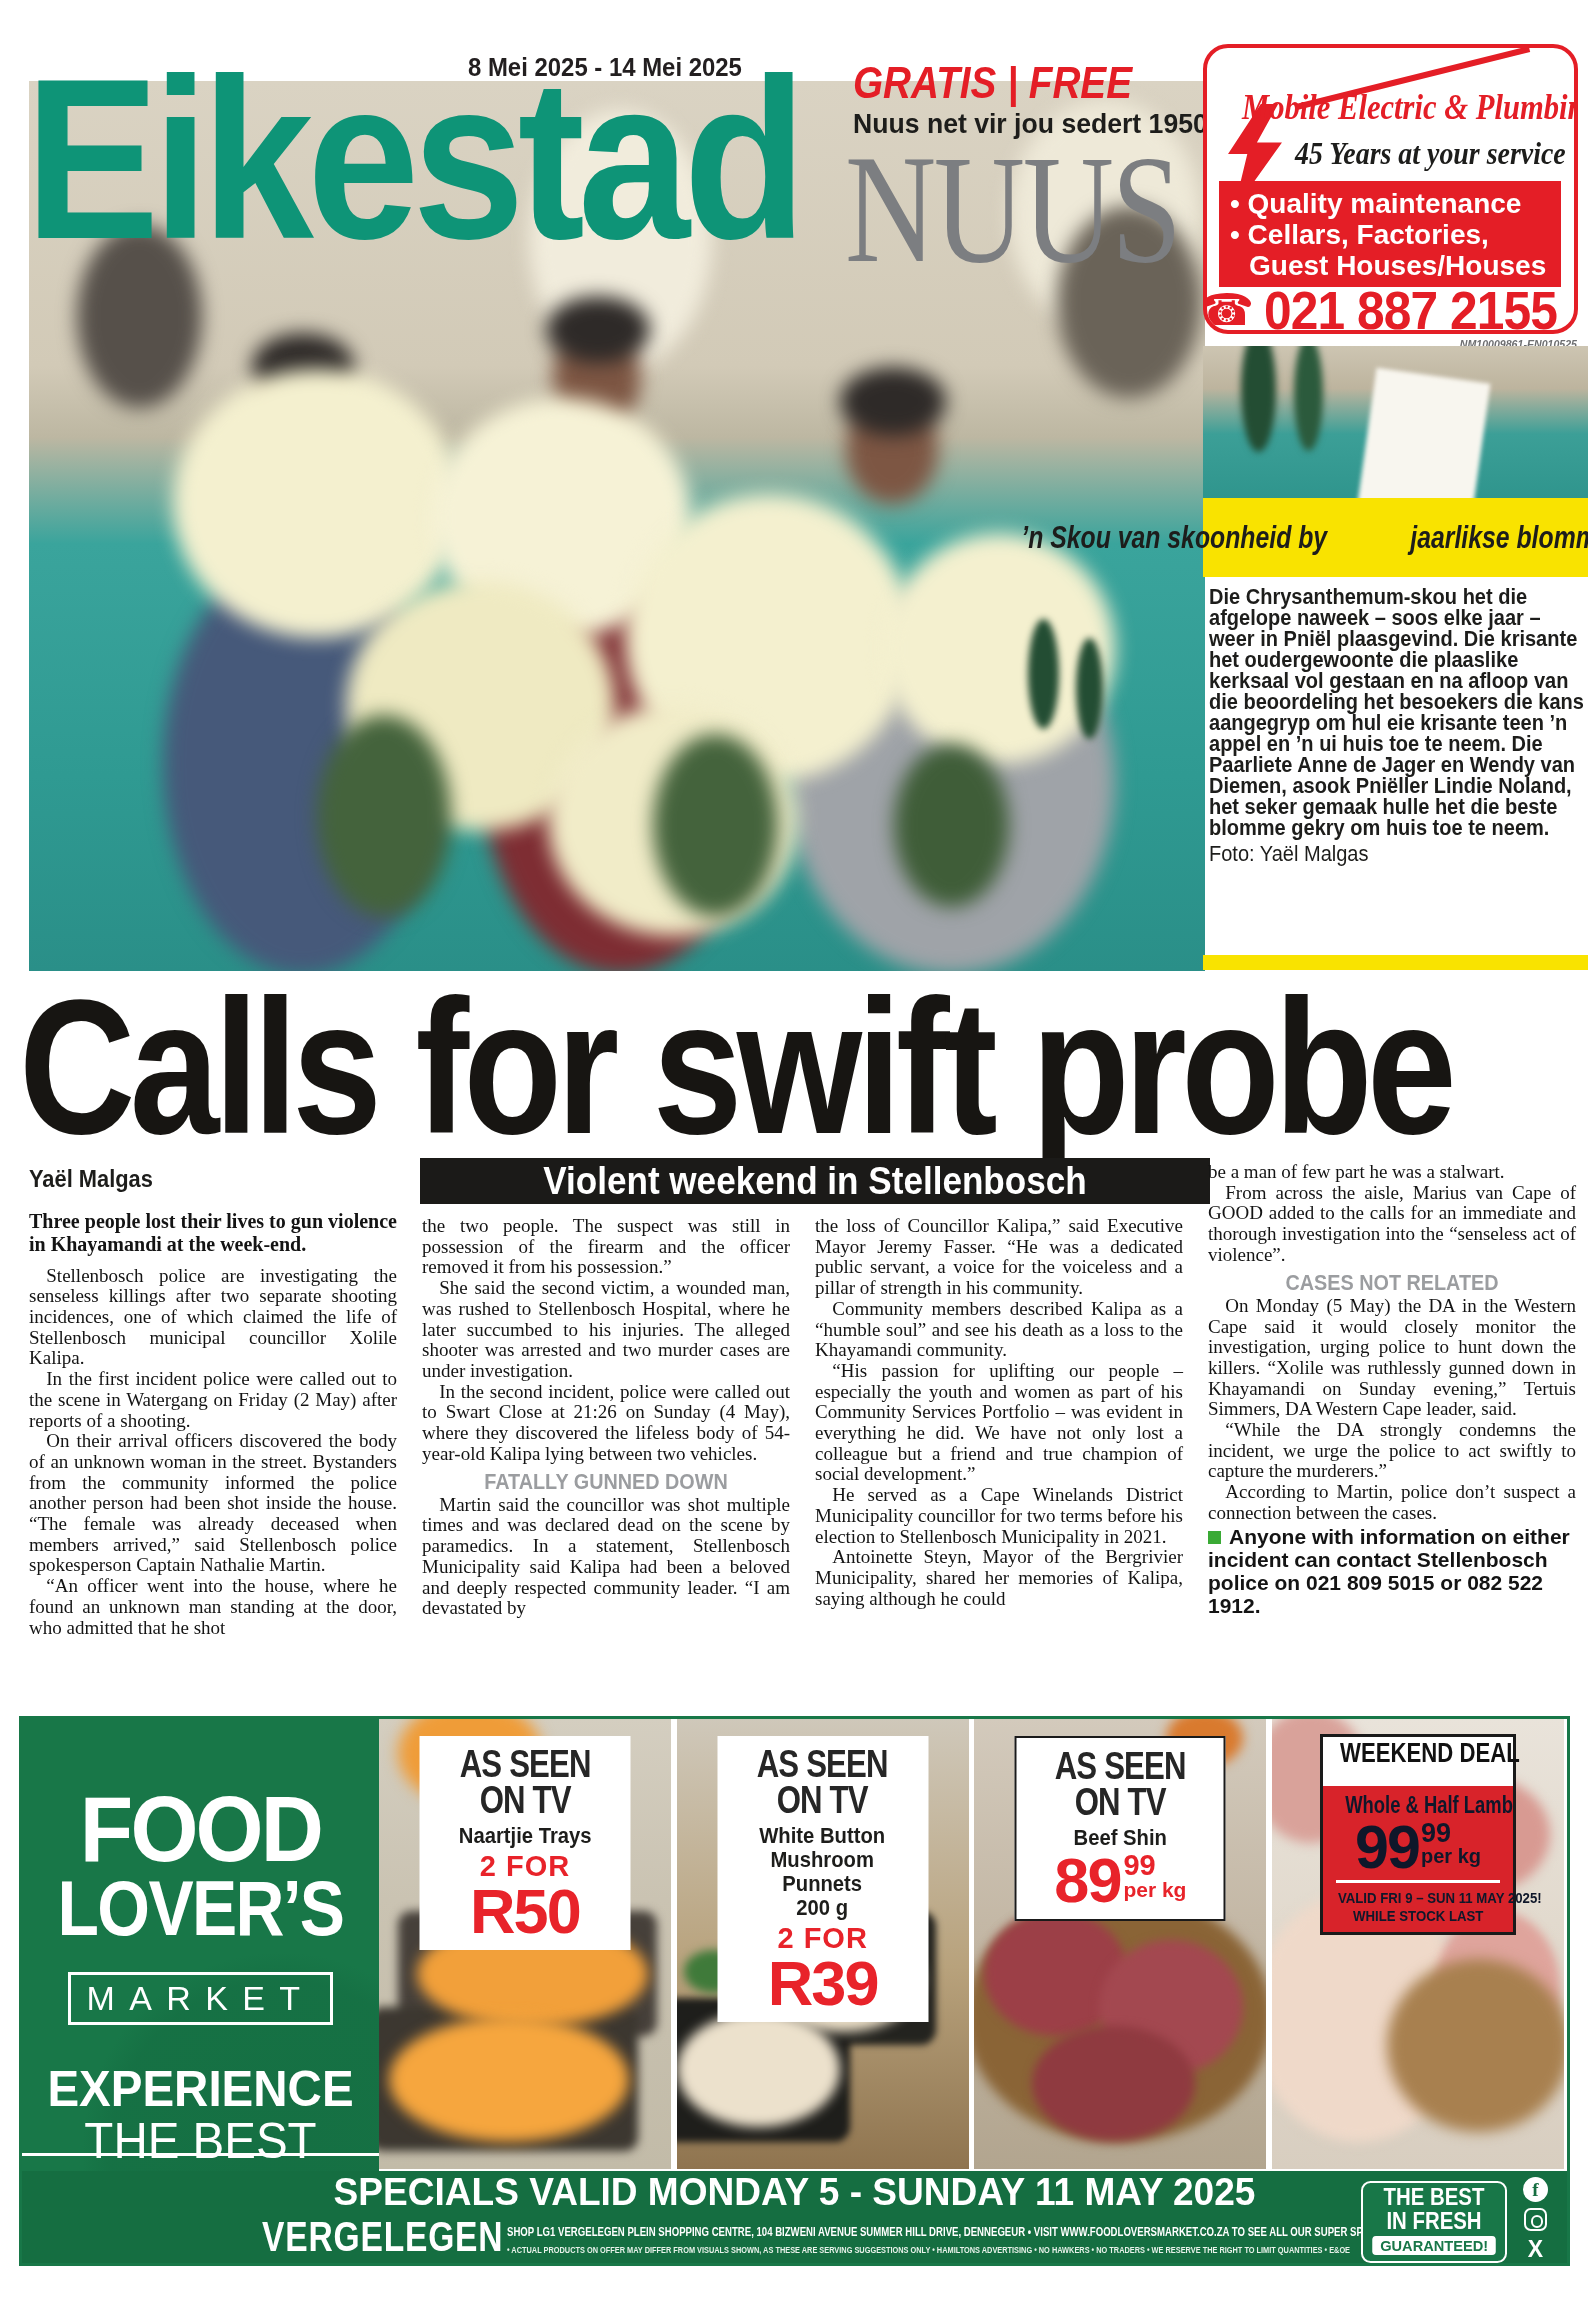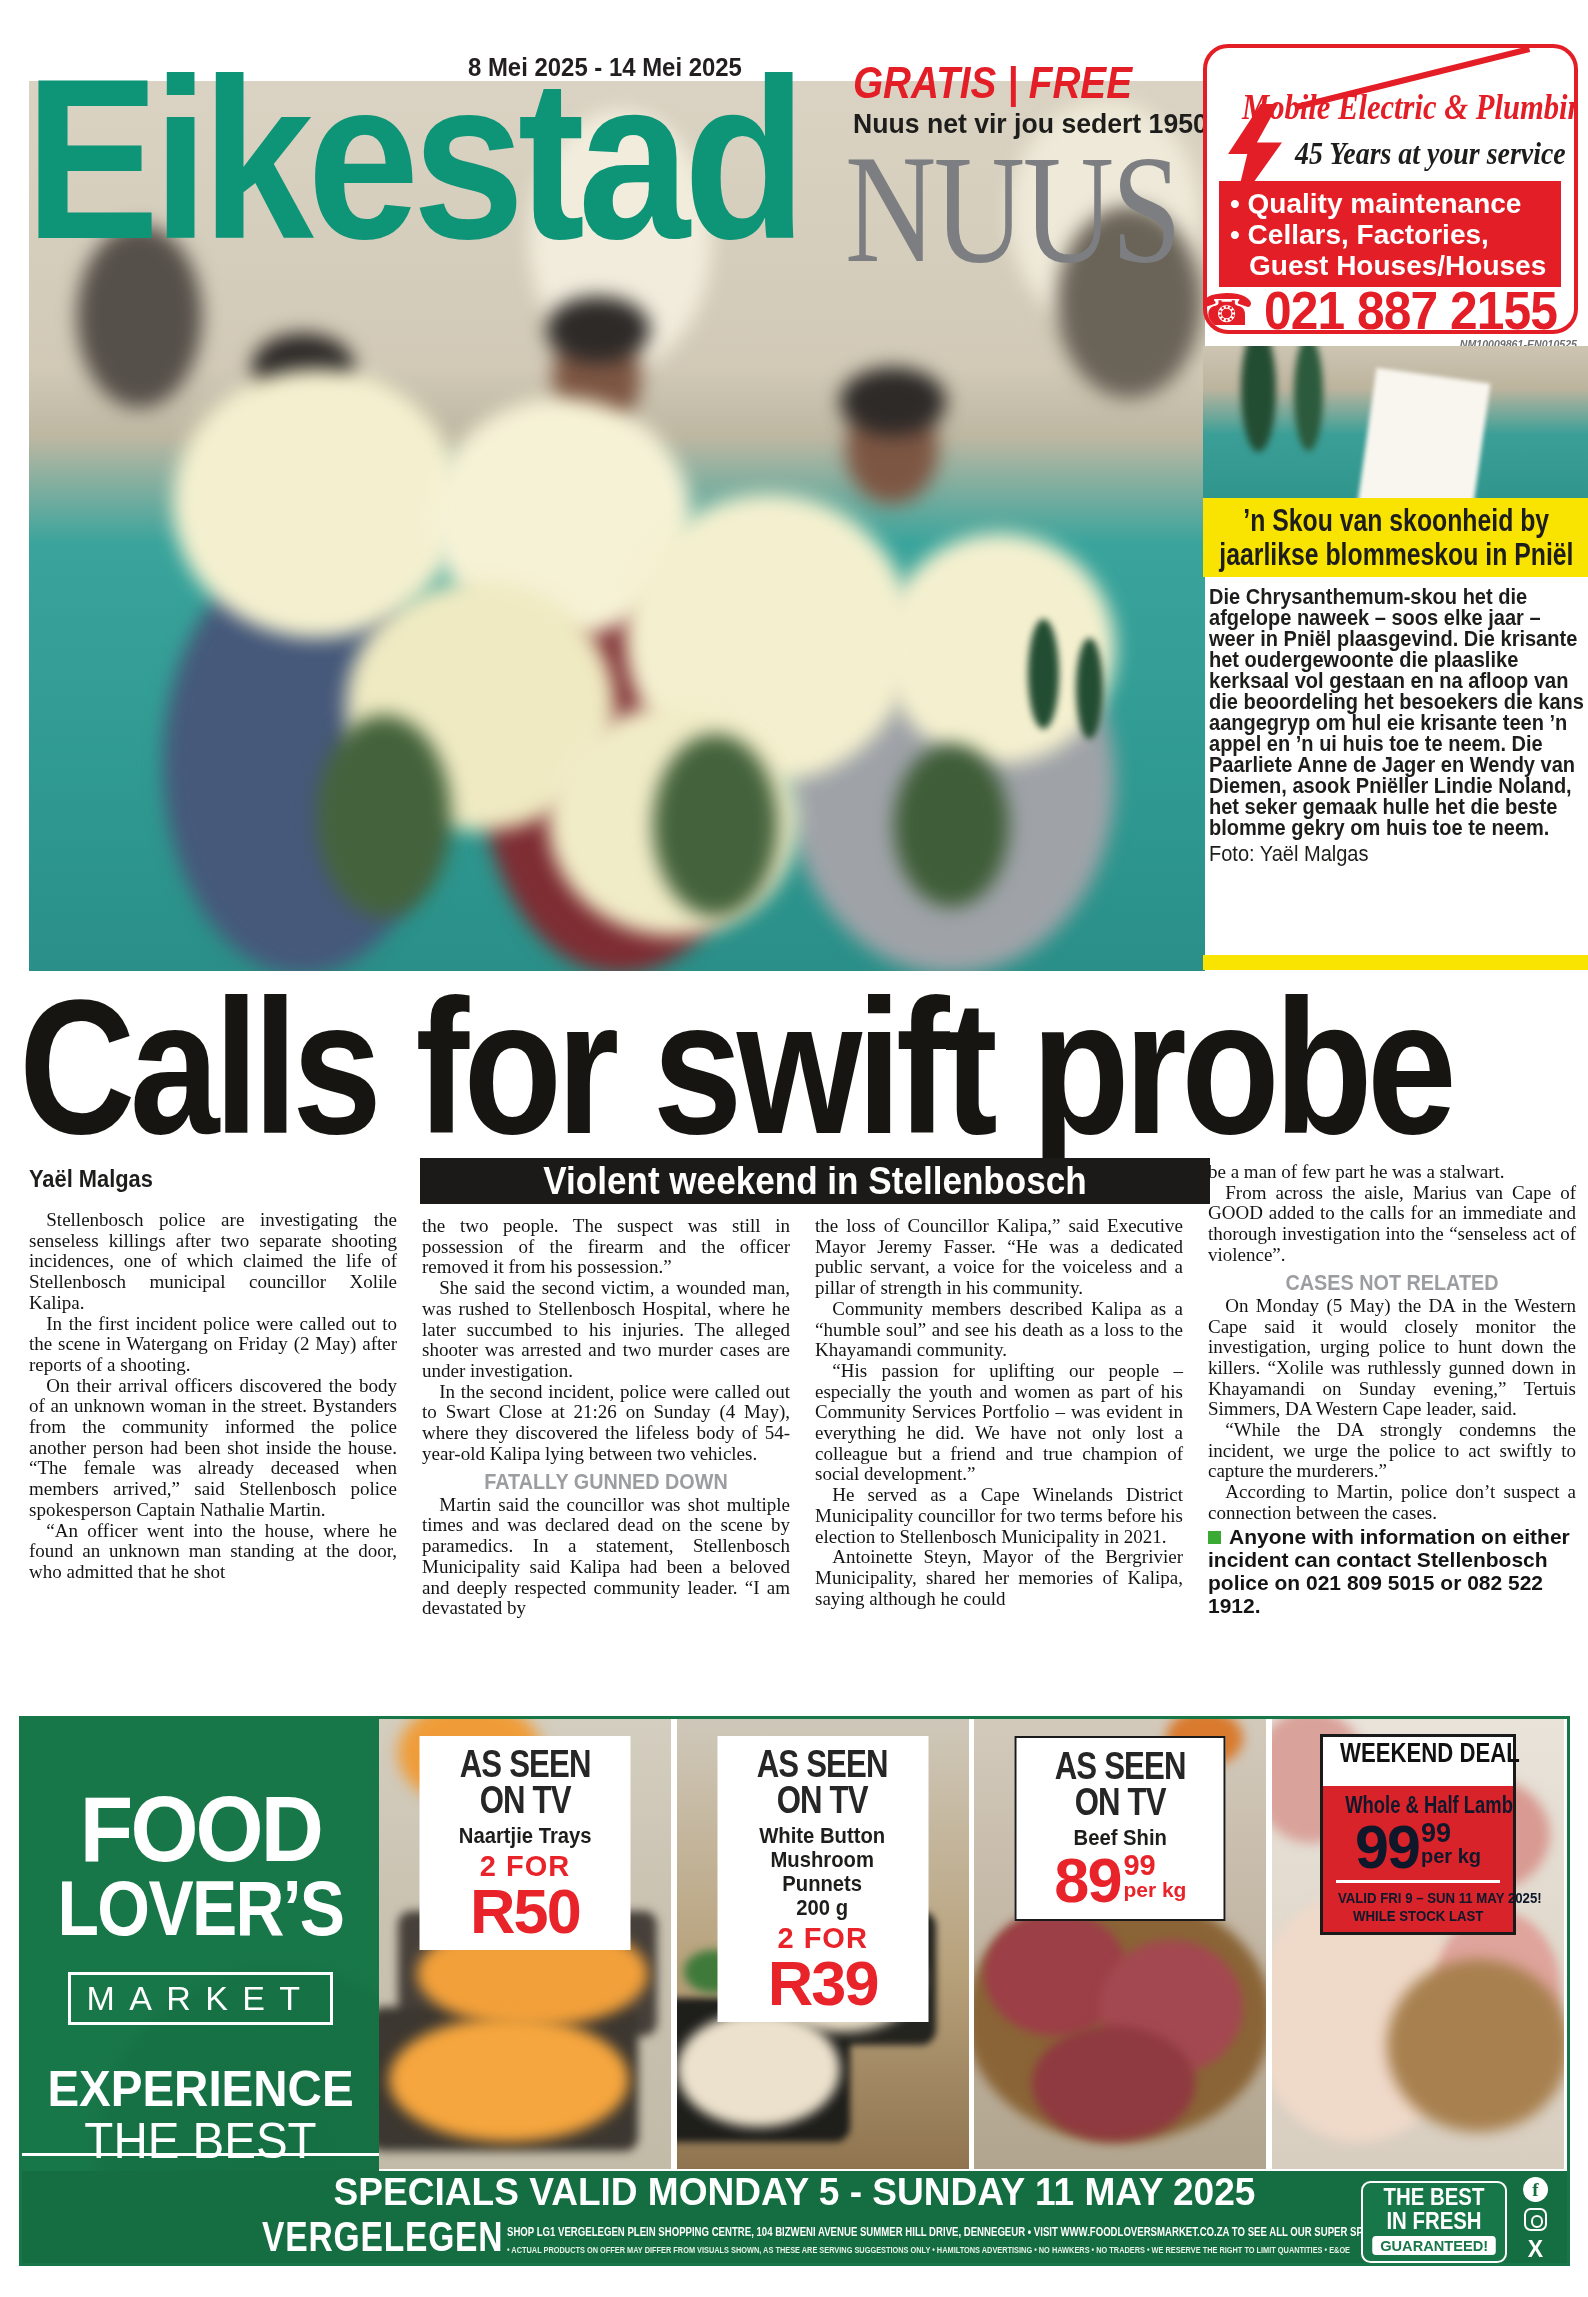--- a/index.html
+++ b/index.html
@@ -48,7 +48,7 @@
   .rail-photo { position:absolute; left:1203px; top:346px; width:386px; height:152px; overflow:hidden;
                 background:linear-gradient(180deg,#cdc5b2 0%,#bdb49e 28%,#3c9f97 58%,#2f958d 100%); }
   .cap-title { position:absolute; left:1203px; top:498px; width:386px; height:79px; background:#f9e300;
-               display:flex; flex-direction:column; align-items:center; justify-content:center; }
+               display:flex; flex-direction:row; align-items:center; justify-content:center;font-style:italic; }
   .cap-title span { display:block; font-weight:bold; font-size:31px; line-height:34px; color:#1d1d1b;
                     transform:scaleX(.8); transform-origin:center top; white-space:nowrap; }
   .cap-body-wrap { position:absolute; left:1209px; top:586px; width:380px; }

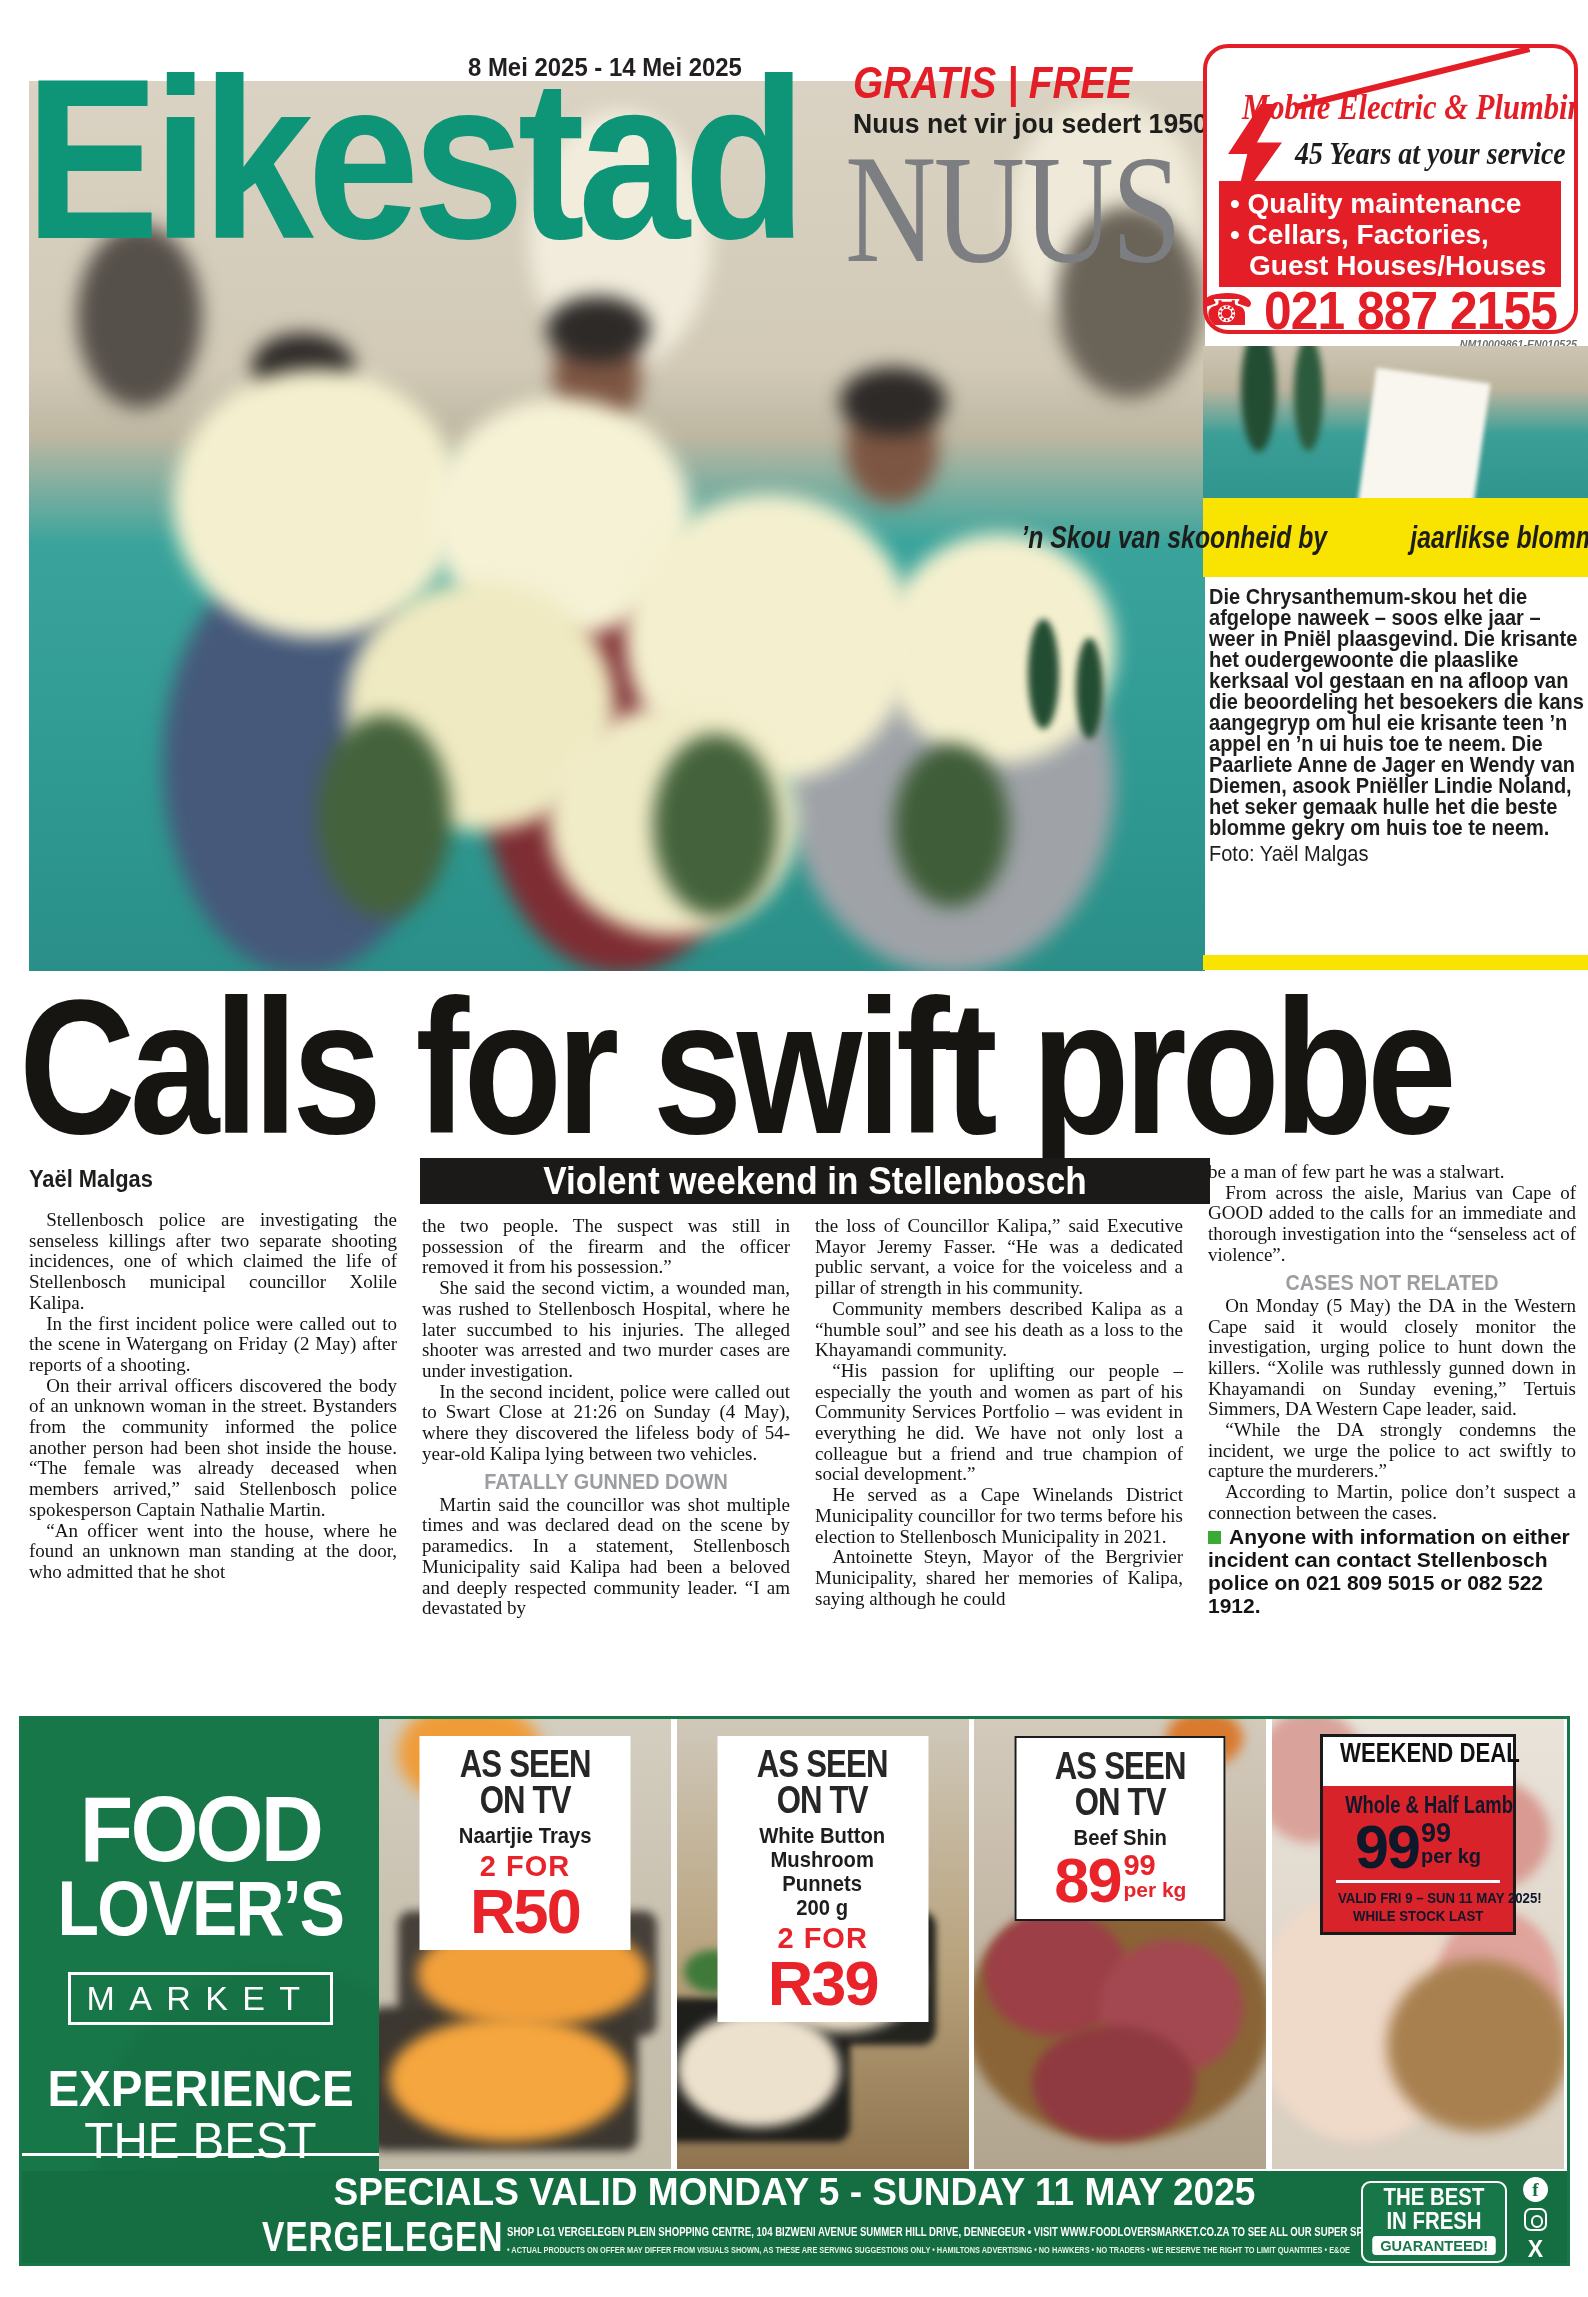--- a/index.html
+++ b/index.html
@@ -228,6 +228,7 @@
   </div>
 
   <div class="col col1">
+    <p class="intro">Three people lost their lives to gun violence in Khayamandi at the week-end.</p>
     <p class="ind">Stellenbosch police are investigating the senseless killings after two separate shooting incidences, one of which claimed the life of Stellenbosch municipal councillor Xolile Kalipa.</p>
     <p class="ind">In the first incident police were called out to the scene in Watergang on Friday (2 May) after reports of a shooting.</p>
     <p class="ind">On their arrival officers discovered the body of an unknown woman in the street. Bystanders from the community informed the police another person had been shot inside the house. “The female was already deceased when members arrived,” said Stellenbosch police spokesperson Captain Nathalie Martin.</p>

